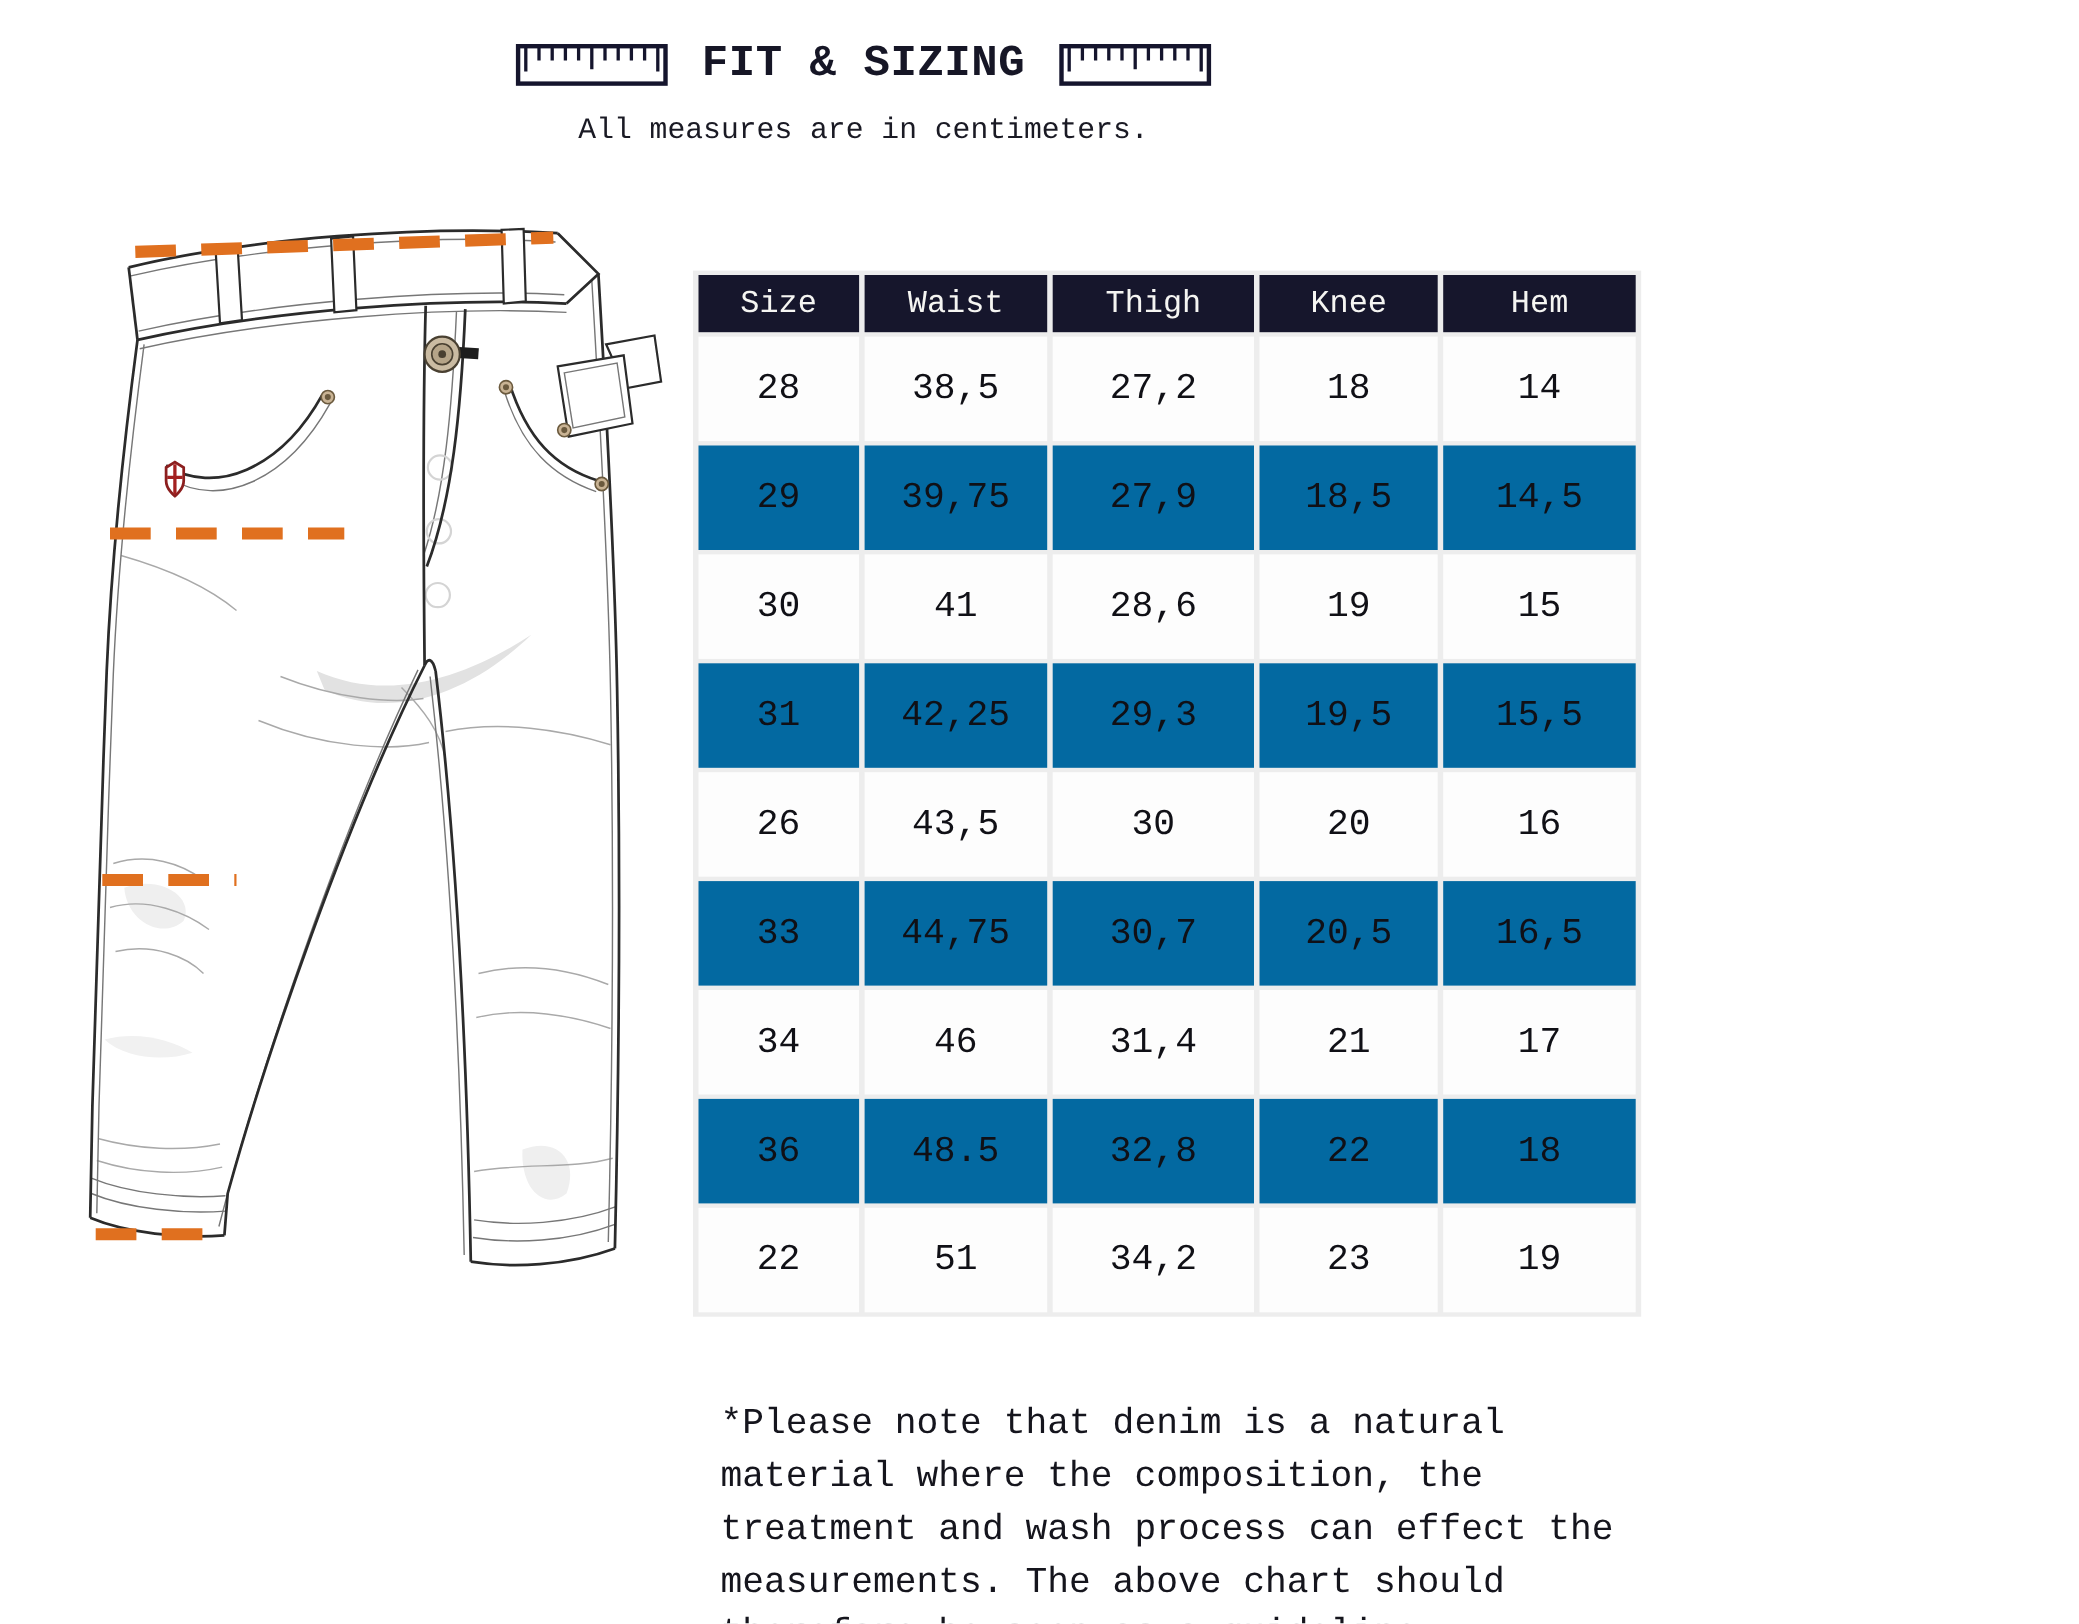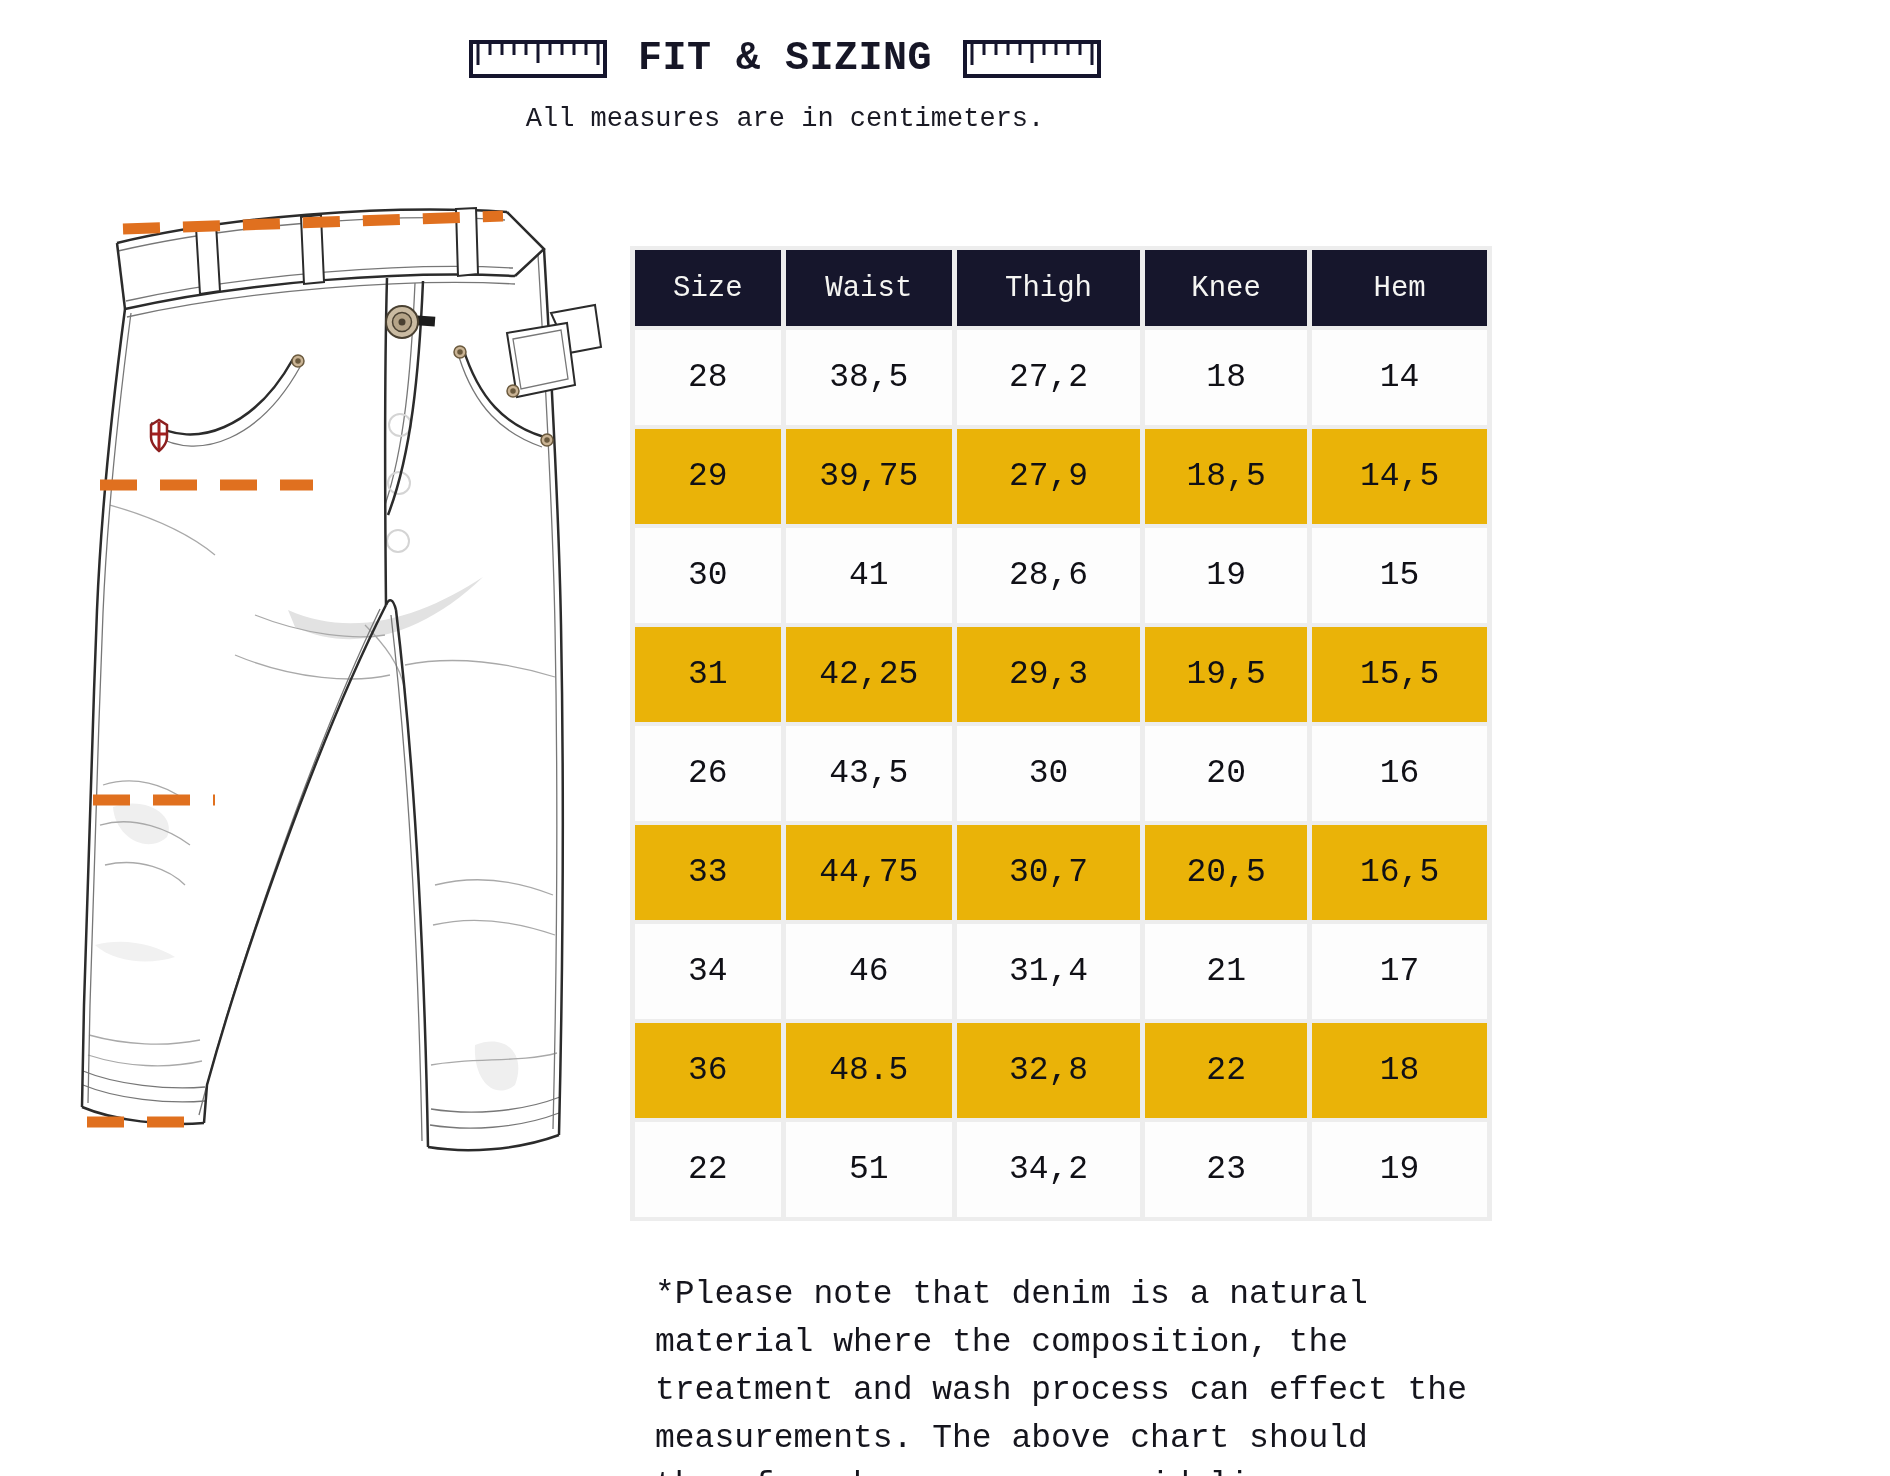--- a/index.html
+++ b/index.html
@@ -19,7 +19,7 @@
   table.size-table{width:100%;border-collapse:separate;border-spacing:5px 4px;
                    table-layout:fixed;background:#ededed;}
   .size-table th{background:#16162c;color:#f5f5f2;font-weight:normal;
-                 font-size:29px;height:52px;text-align:center;padding:12px;}
+                 font-size:29px;height:52px;text-align:center;padding:0;}
   .size-table td{font-size:33px;color:#101016;text-align:center;height:91px;padding:2px;}
   tr.plain td{background:#fdfdfd;}
   tr.alt td{background:#eab308;}

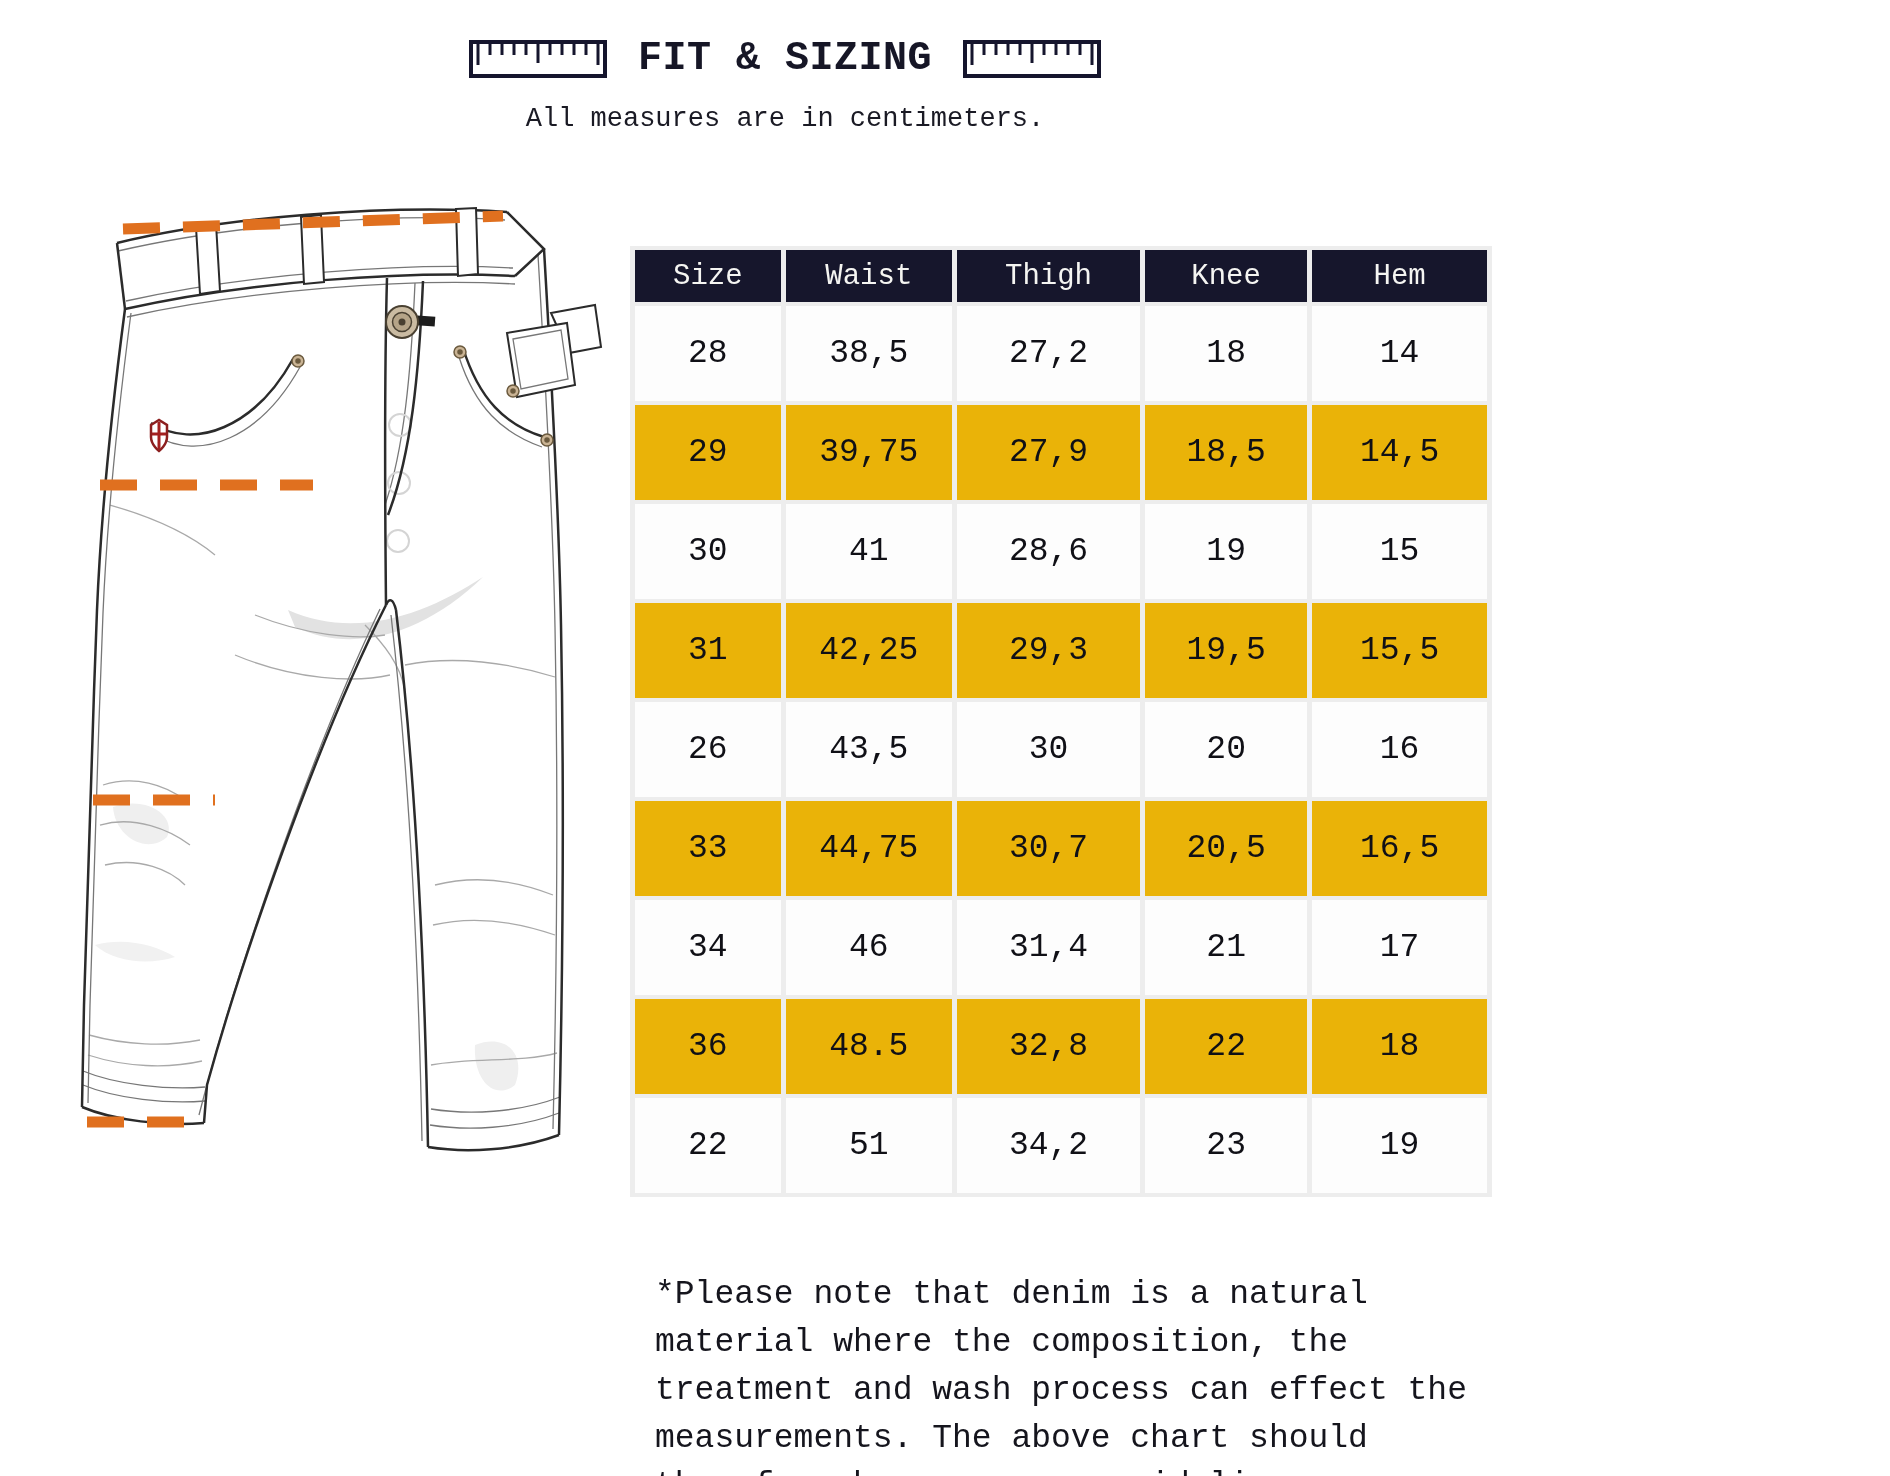--- a/index.html
+++ b/index.html
@@ -22,7 +22,7 @@
                  font-size:29px;height:52px;text-align:center;padding:0;}
   .size-table td{font-size:33px;color:#101016;text-align:center;height:91px;padding:2px;}
   tr.plain td{background:#fdfdfd;}
-  tr.alt td{background:#eab308;}
+  tr.alt td{background:#0369a1;}
   col.c-size{width:17.5%;} col.c-waist{width:20%;} col.c-thigh{width:22%;}
   col.c-knee{width:19.5%;} col.c-hem{width:21%;}
 

